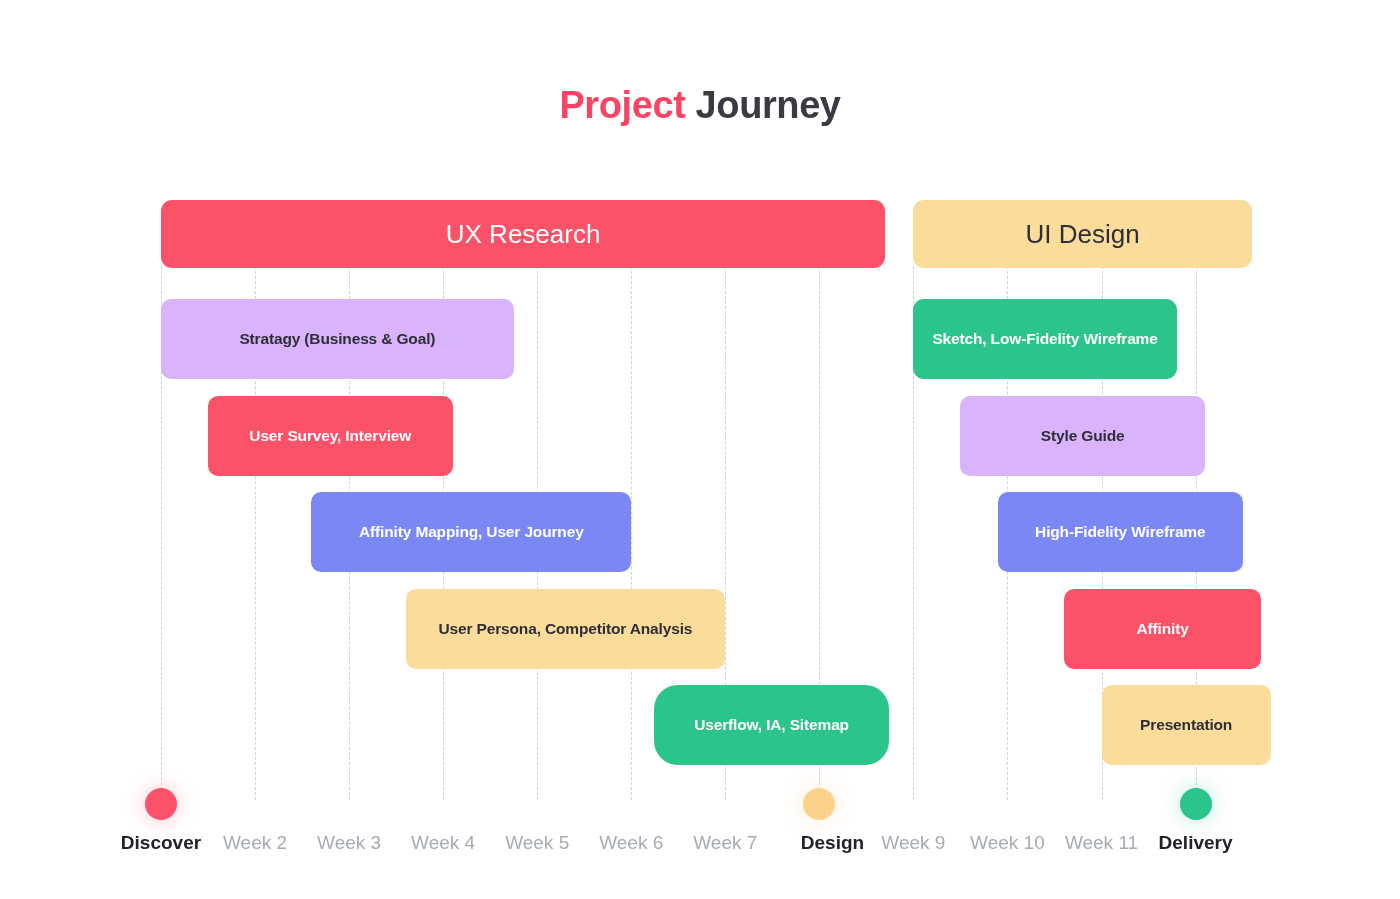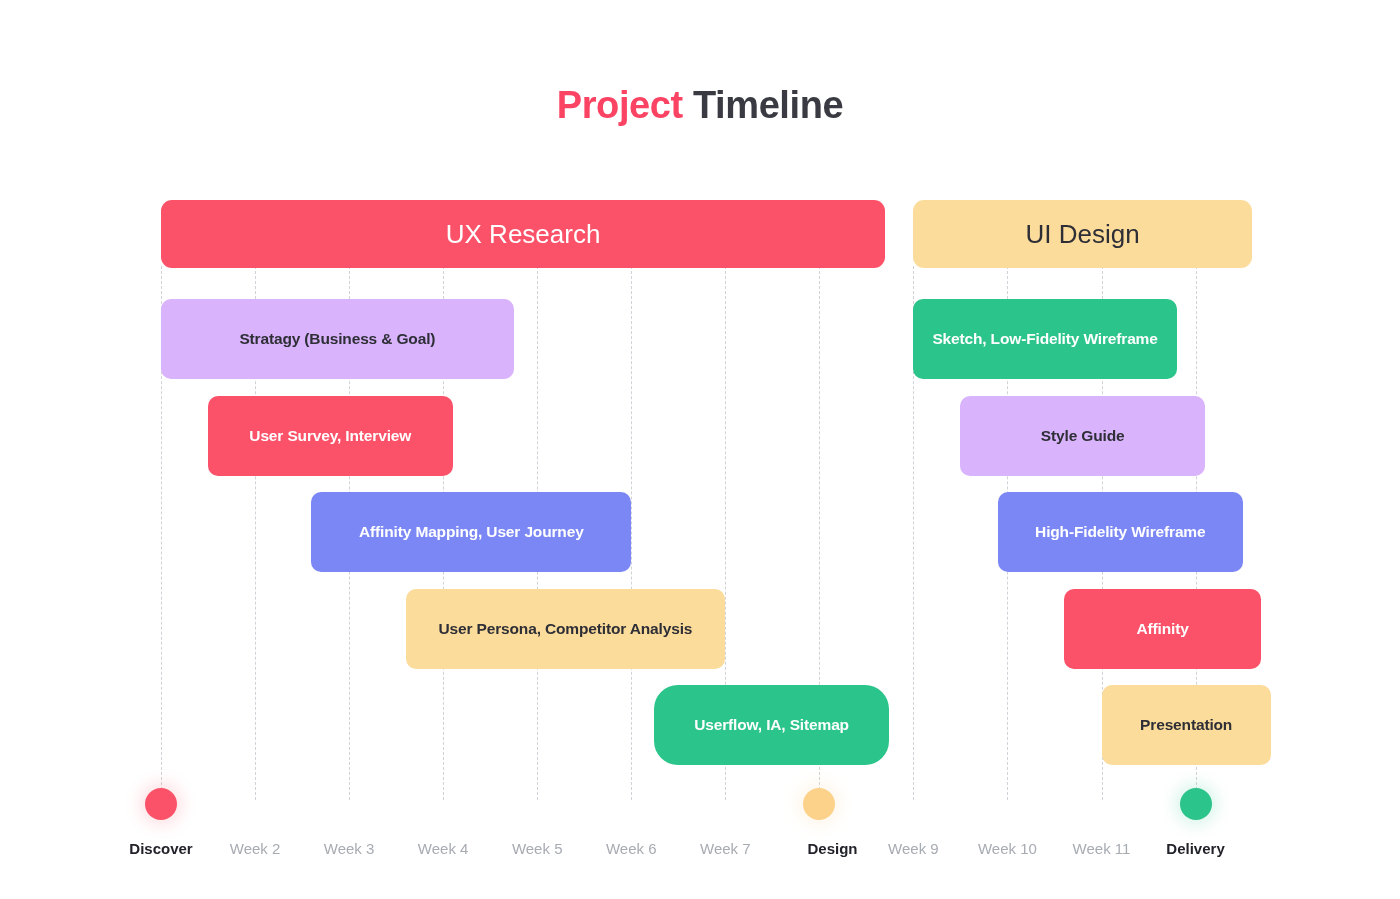--- a/index.html
+++ b/index.html
@@ -124,7 +124,7 @@
 <div id="canvas">
 
   <div id="title">
-    <span class="accent">Project</span><span class="rest"> Timeline</span>
+    <span class="accent">Project</span><span class="rest"> Journey</span>
   </div>
 
   <div id="plot">

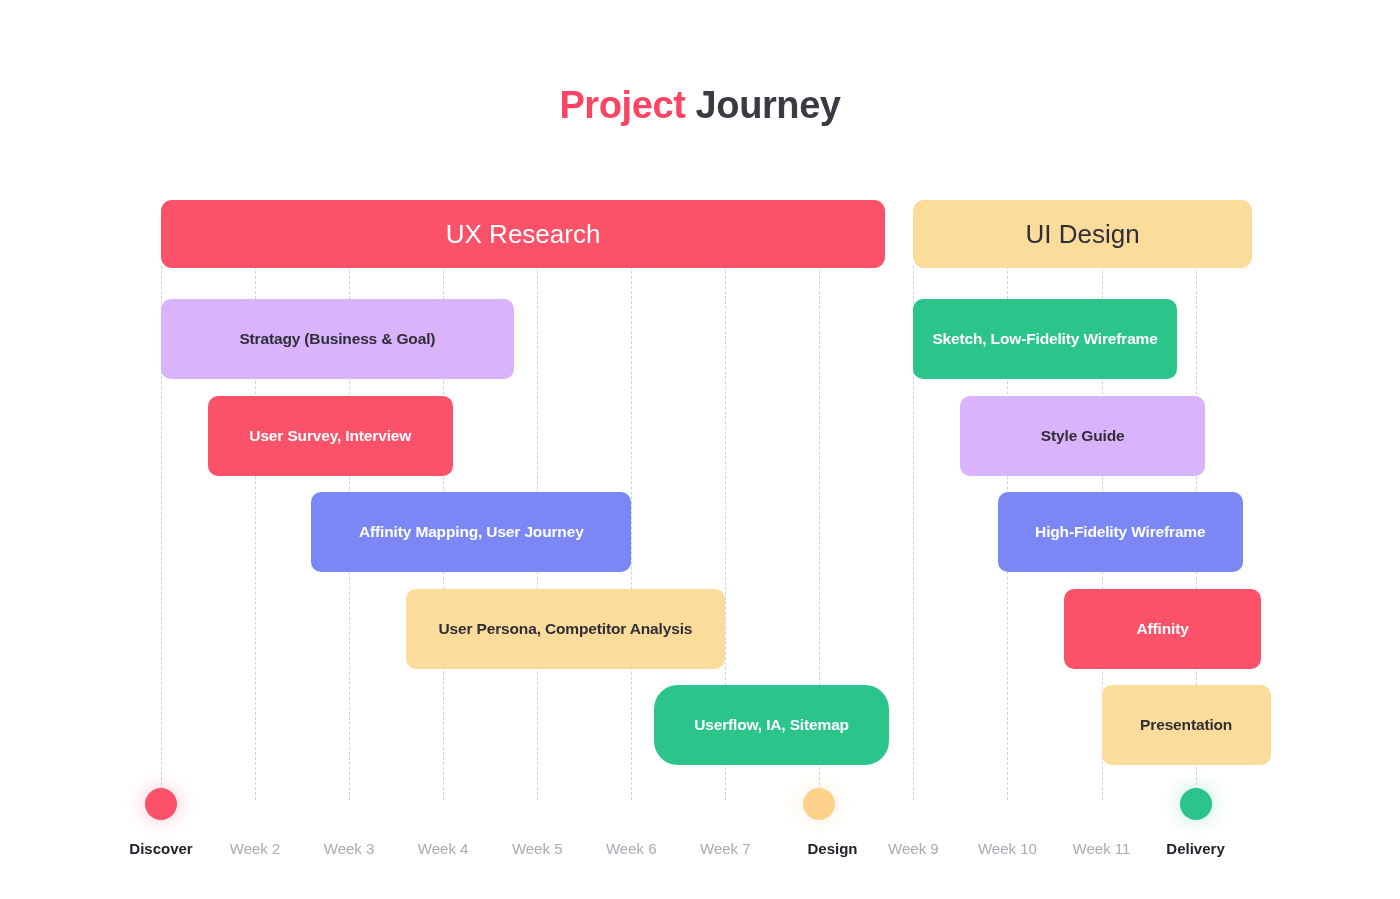--- a/index.html
+++ b/index.html
@@ -149,7 +149,7 @@
       <div class="bar c-purple" style="left: 0px; width: 352.688px; top: 99px;">
         <span>Stratagy (Business &amp; Goal)</span>
       </div>
-      <div class="bar c-green" style="left: 752.4px; width: 263.34px; top: 99px;">
+      <div class="bar c-green" style="left: 752.4px; width: 263.34px; top: 99px; border-radius: 11px;">
         <span>Sketch, Low-Fidelity Wireframe</span>
       </div>
       <div class="bar c-red" style="left: 47.025px; width: 244.53px; top: 195.5px;">

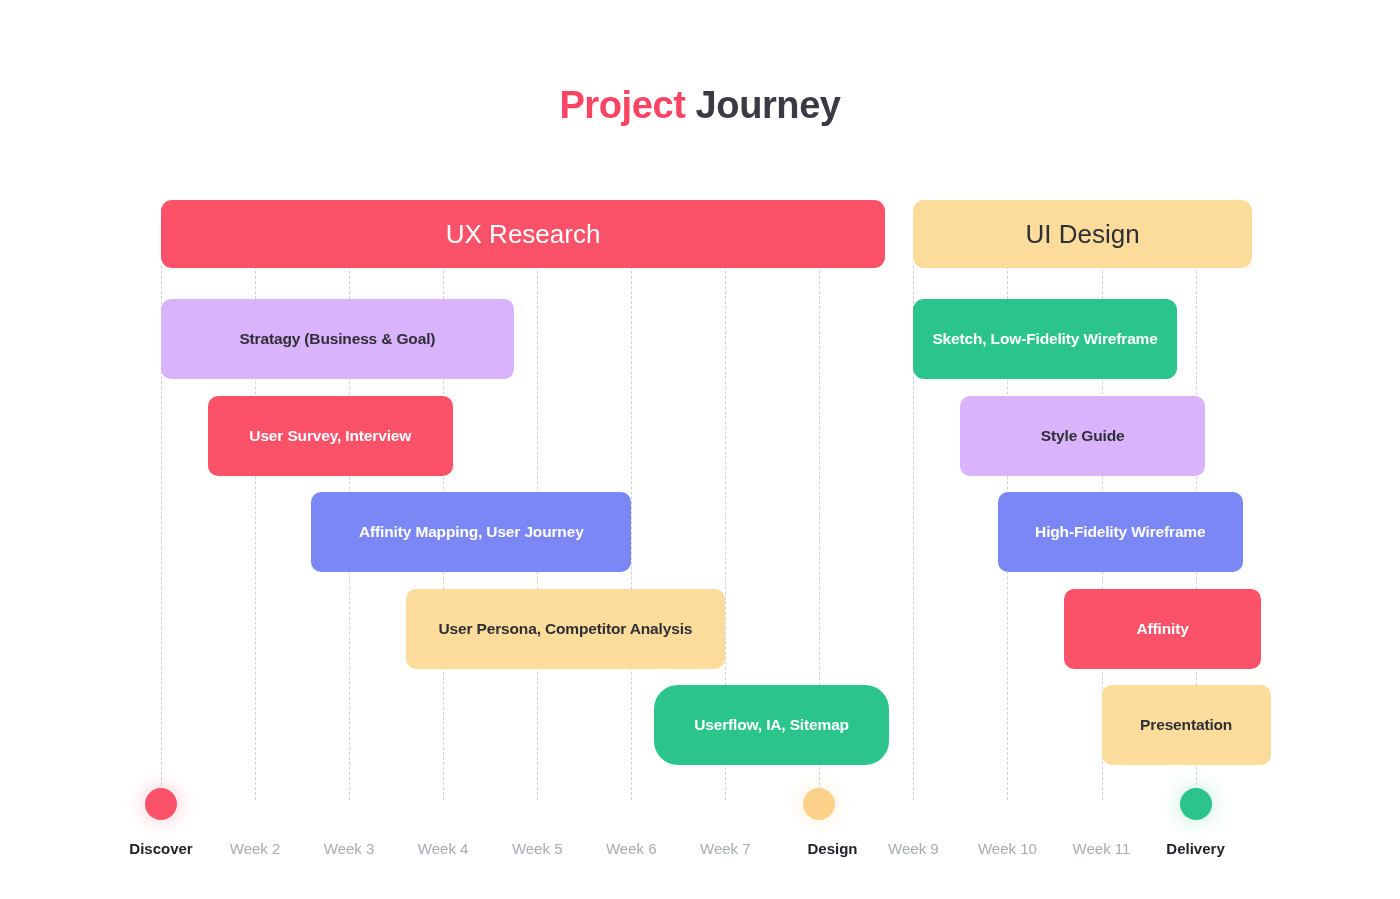--- a/index.html
+++ b/index.html
@@ -97,10 +97,9 @@
     position: absolute;
     top: 52px;
     transform: translateX(-50%);
-    font-size: 15px;
+    font-size: 19px;
     color: #a7abb2;
     white-space: nowrap;
-    margin-top: 8px;
   }
   .tick.milestone {
     color: #22222a;

